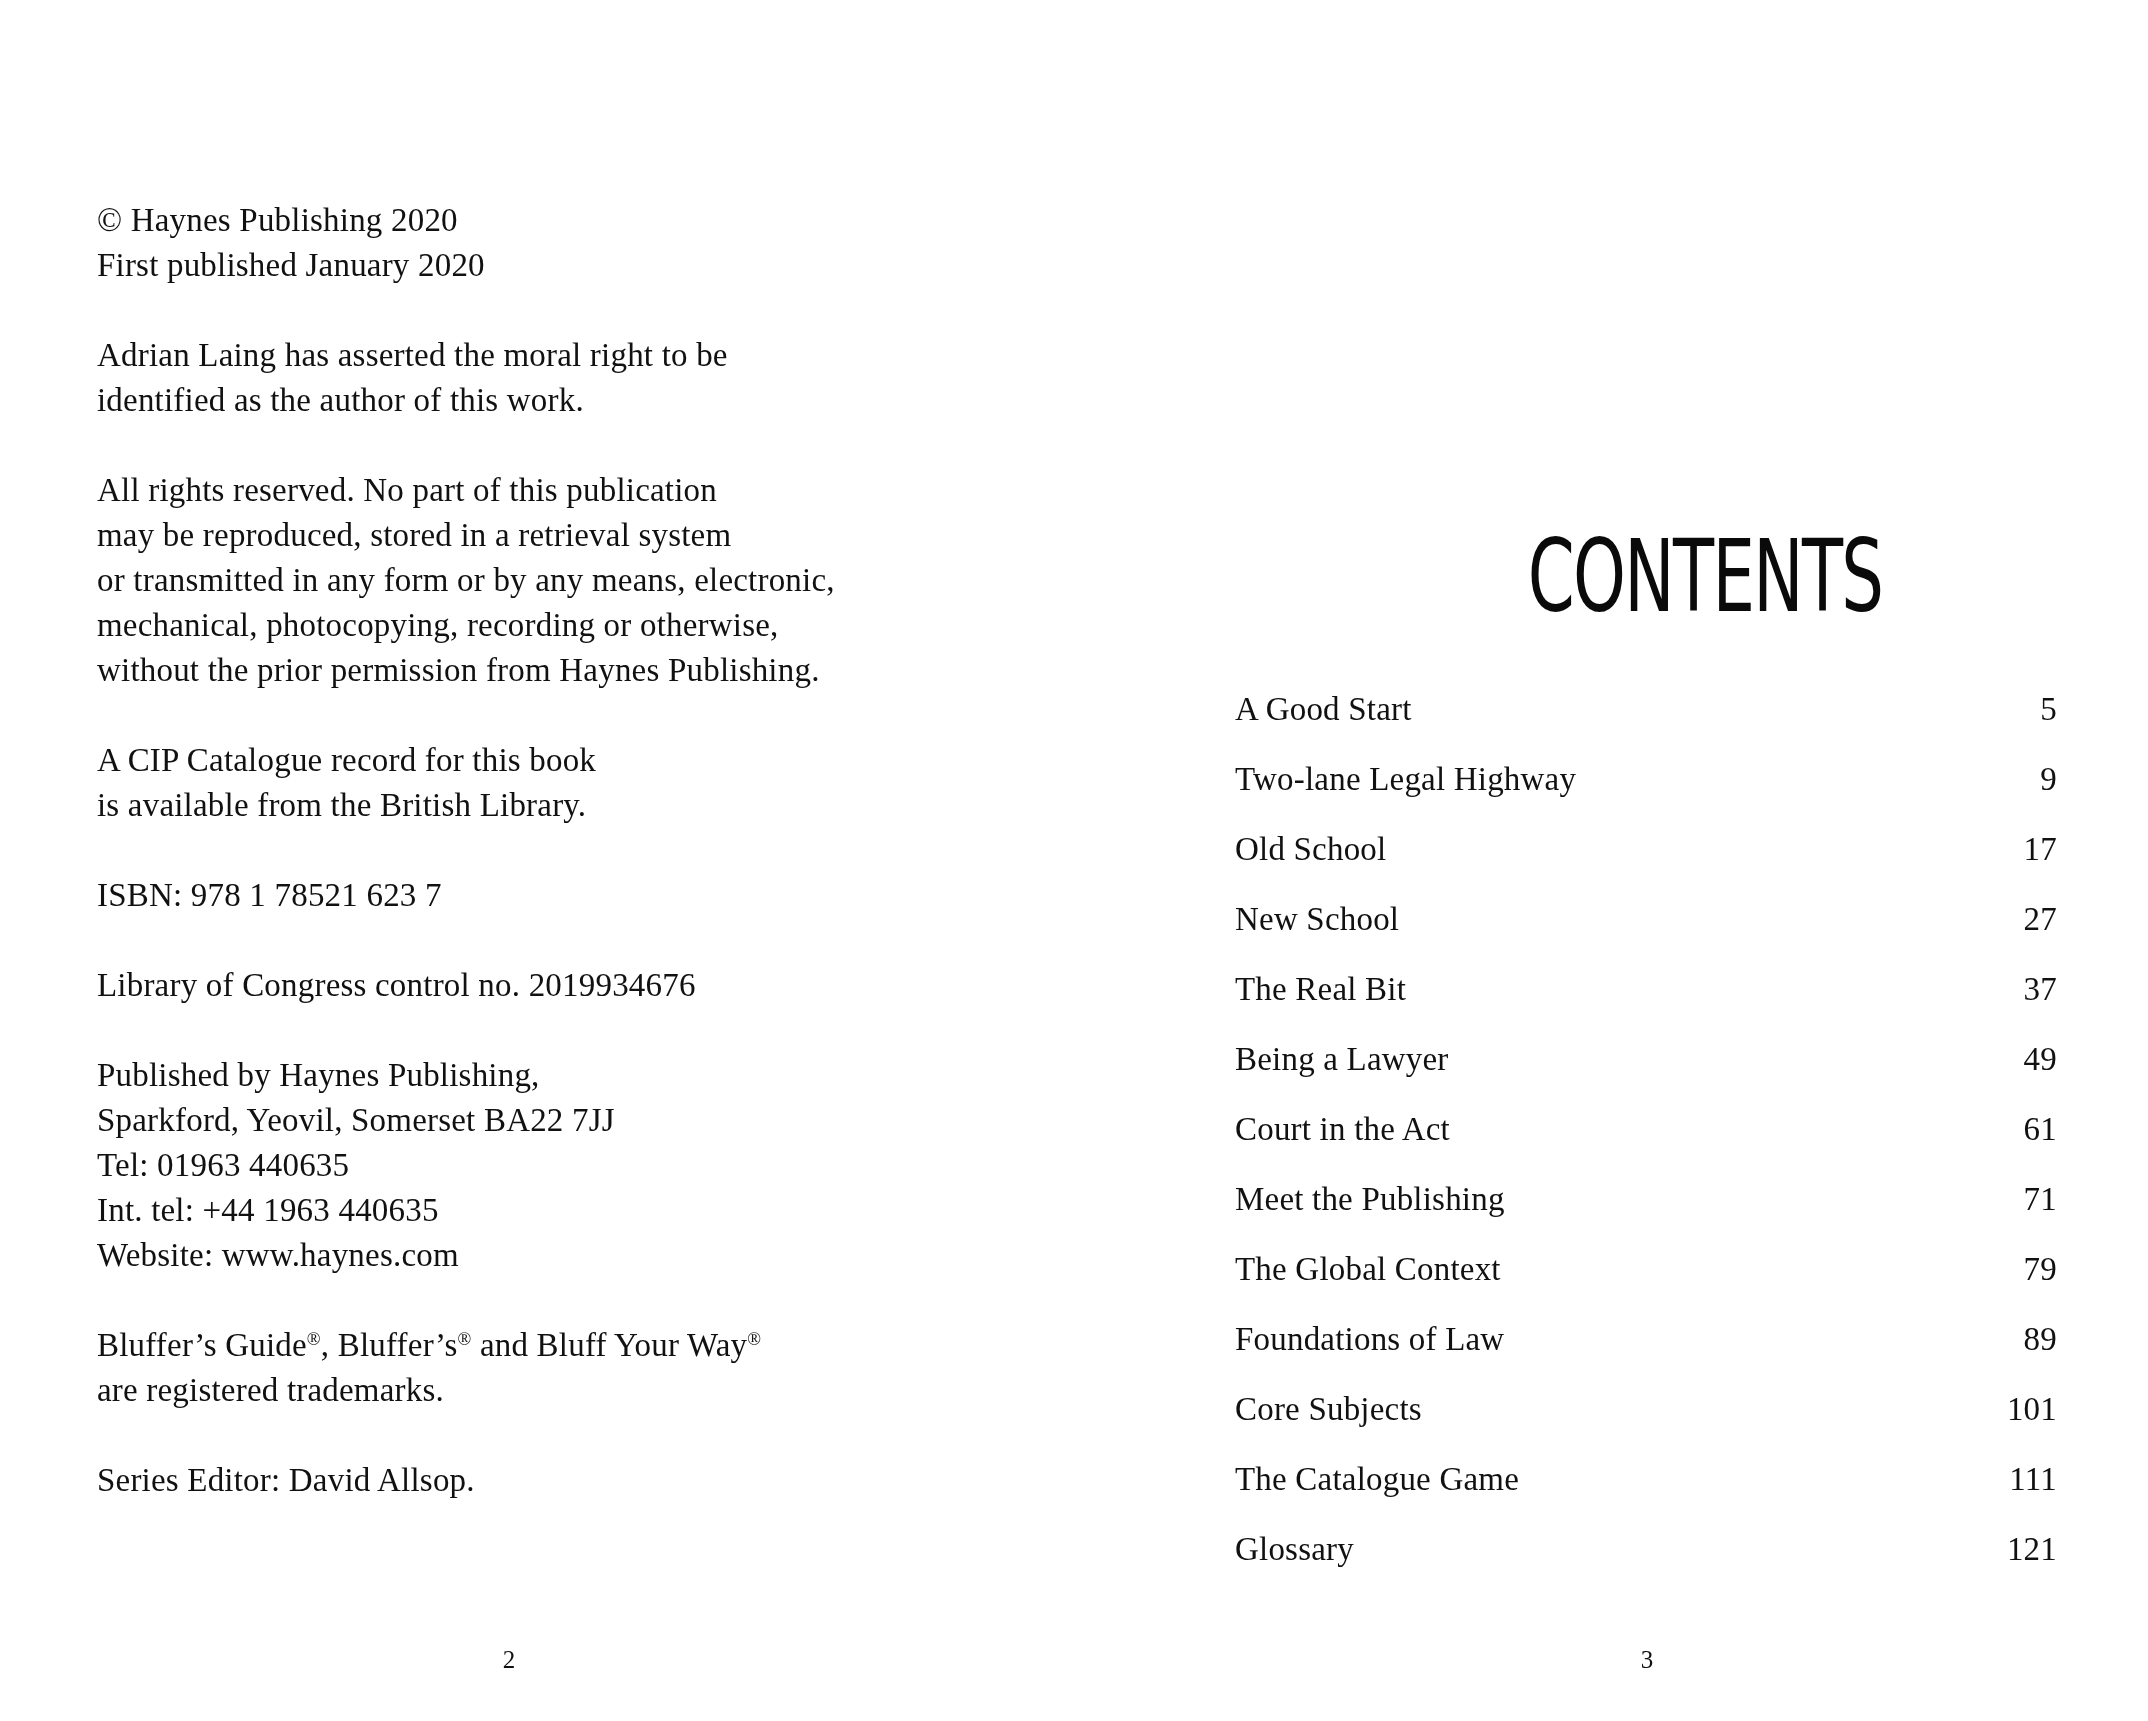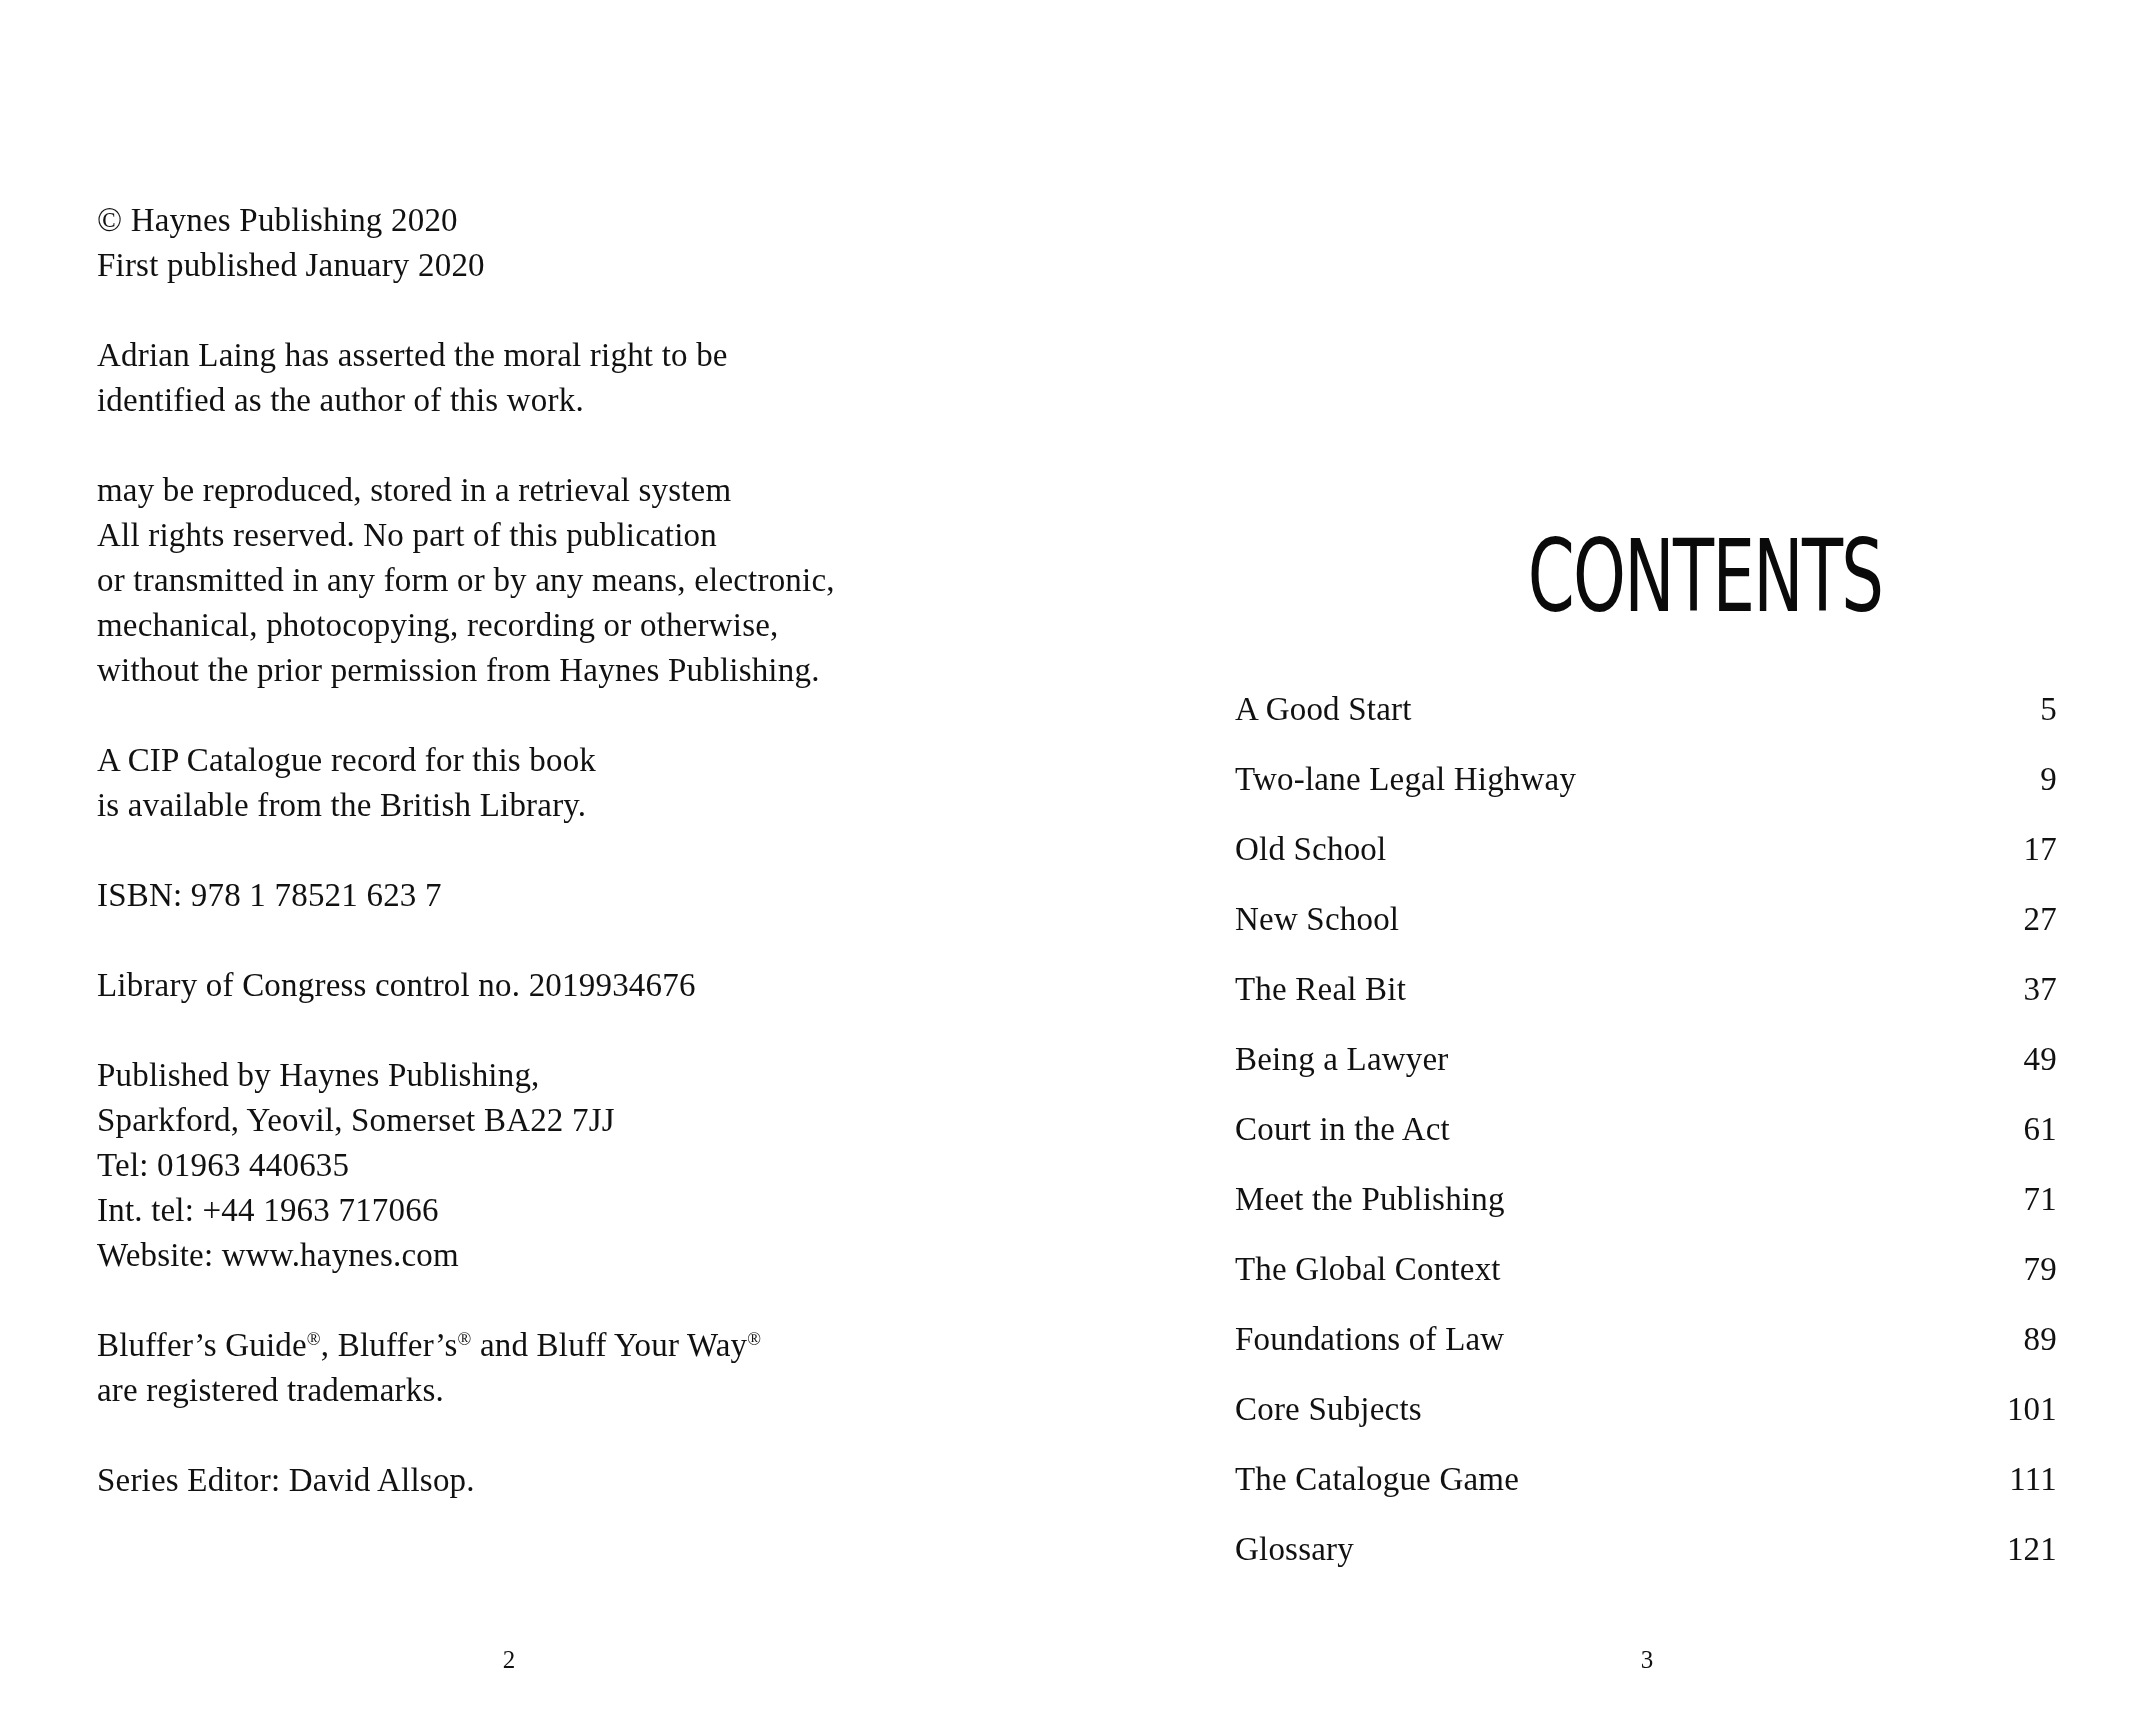--- a/index.html
+++ b/index.html
@@ -36,8 +36,8 @@
       <span class="line">identified as the author of this work.</span>
     </p>
     <p class="para">
+      <span class="line">All rights reserved. No part of this publication</span>
       <span class="line">may be reproduced, stored in a retrieval system</span>
-      <span class="line">All rights reserved. No part of this publication</span>
       <span class="line">or transmitted in any form or by any means, electronic,</span>
       <span class="line">mechanical, photocopying, recording or otherwise,</span>
       <span class="line">without the prior permission from Haynes Publishing.</span>

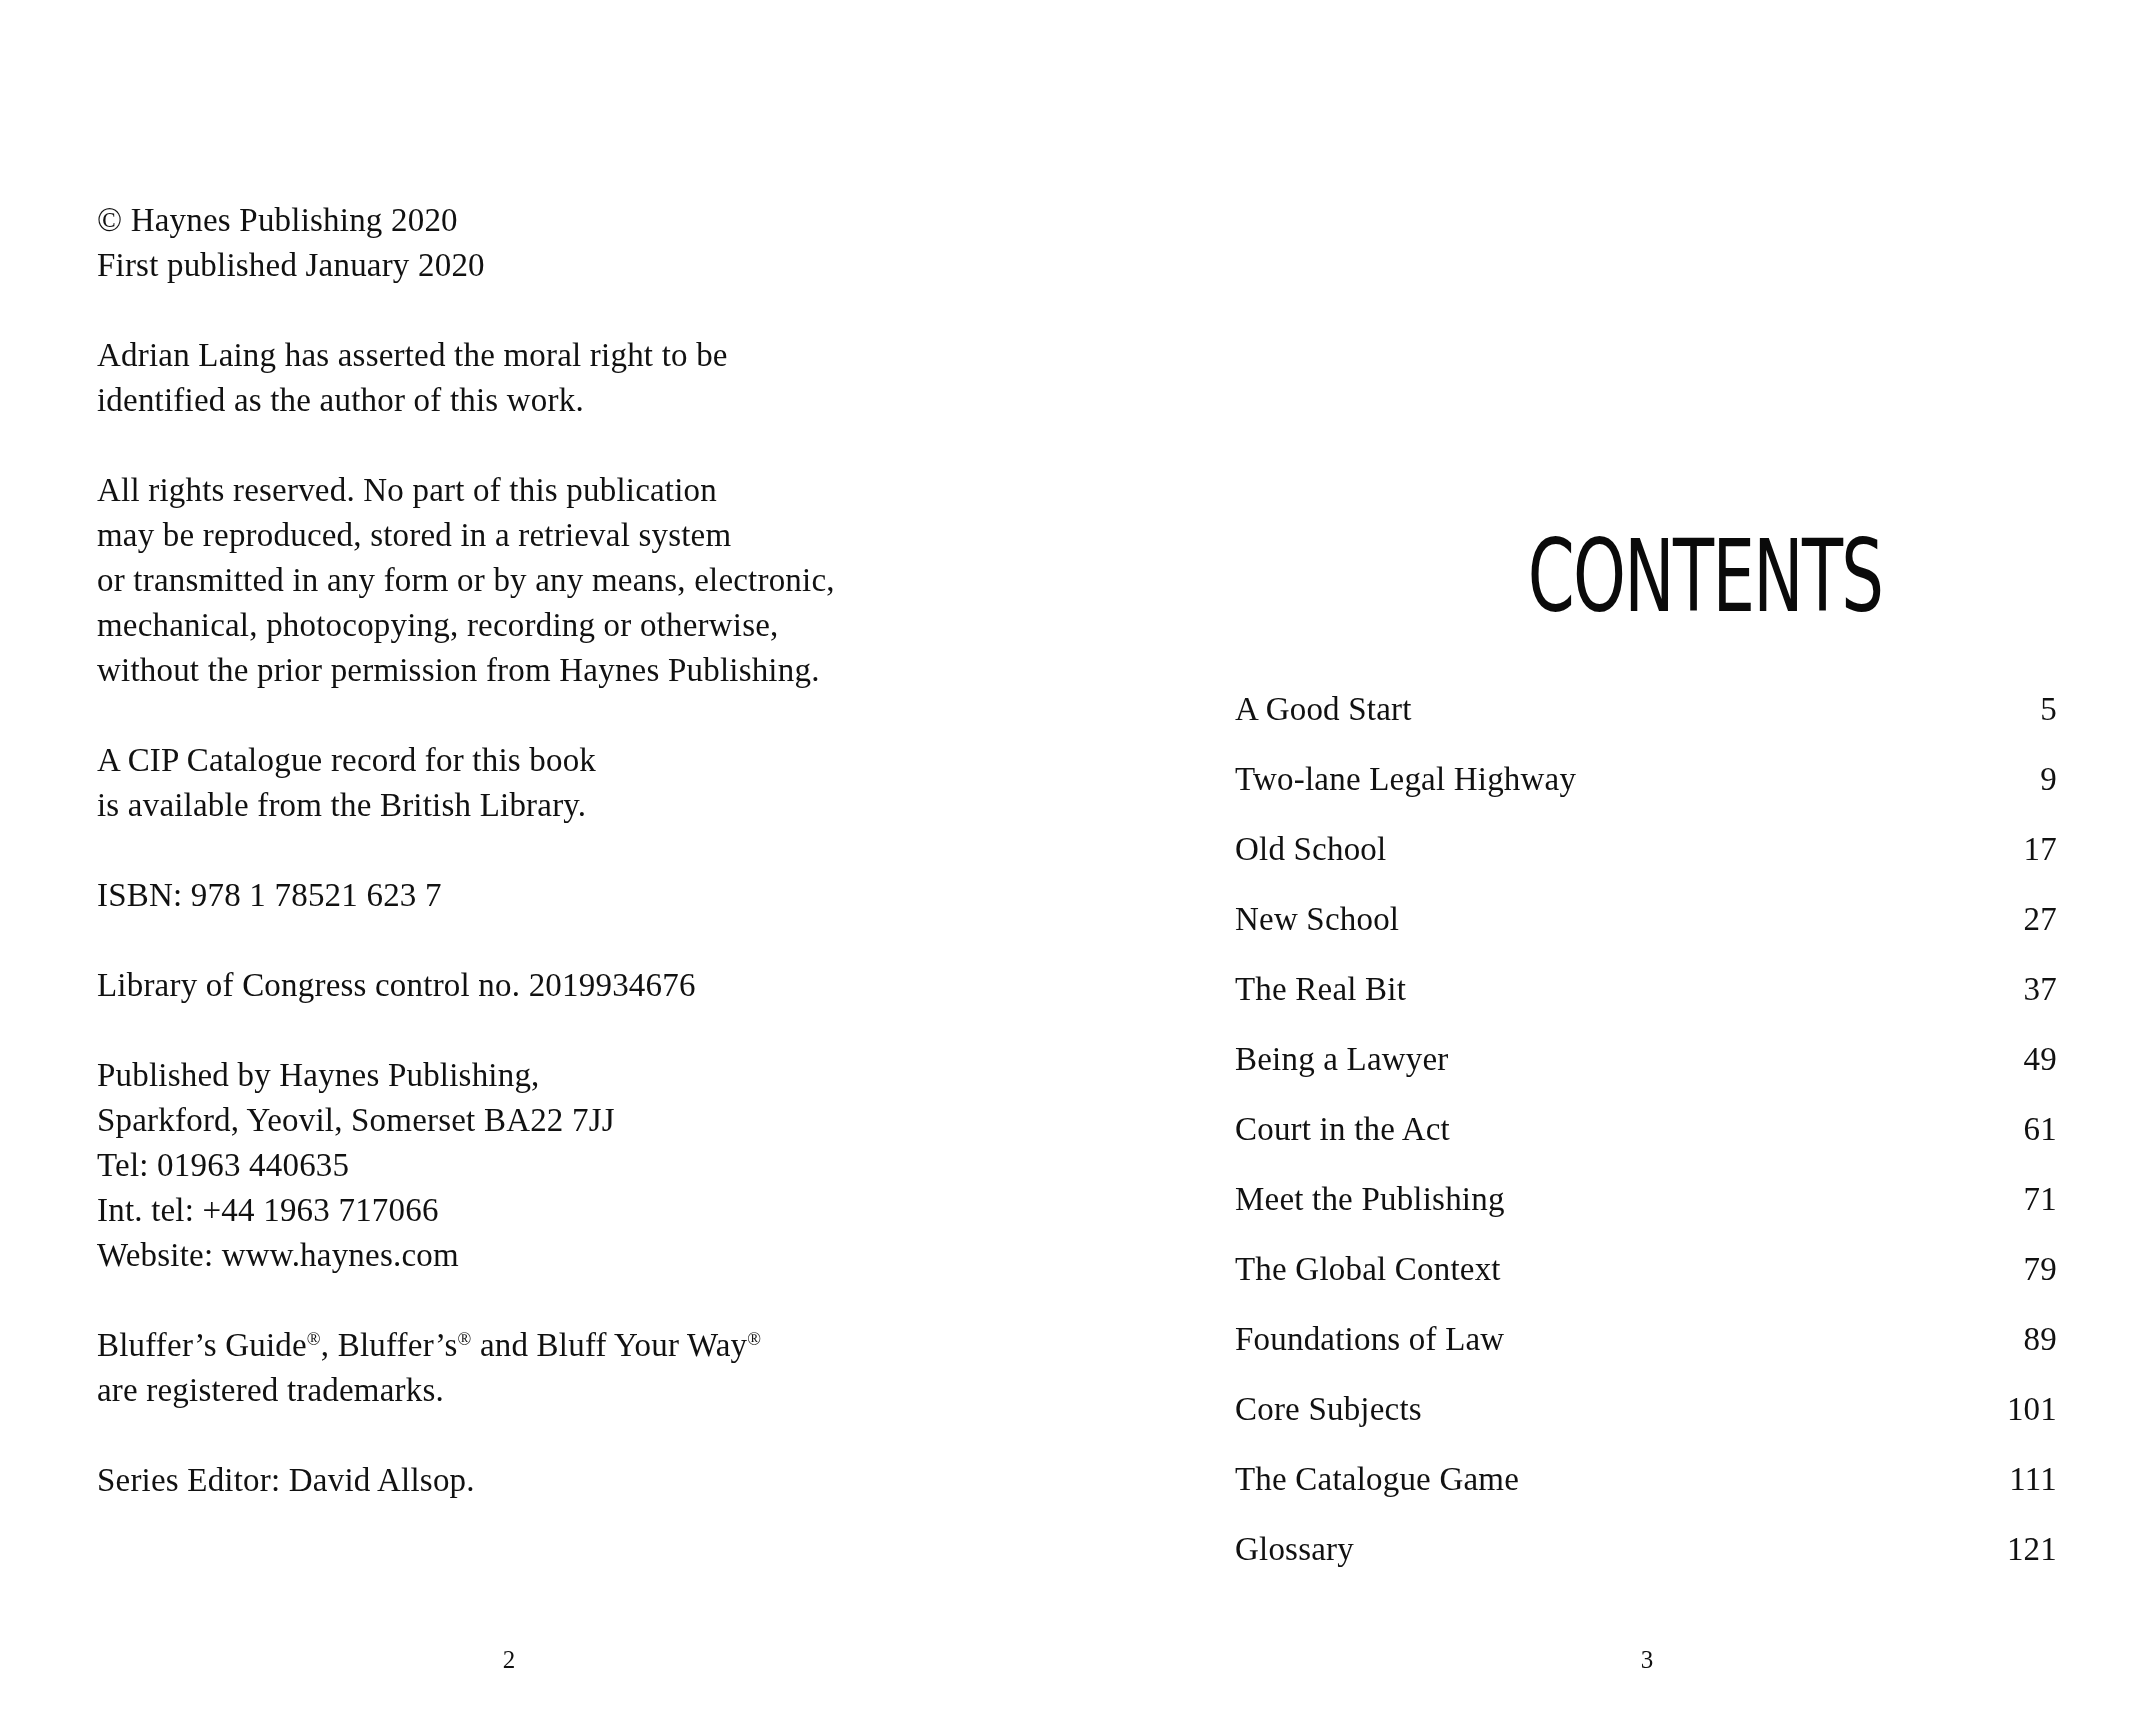--- a/index.html
+++ b/index.html
@@ -56,7 +56,7 @@
       <span class="line">Published by Haynes Publishing,</span>
       <span class="line">Sparkford, Yeovil, Somerset BA22 7JJ</span>
       <span class="line">Tel: 01963 440635</span>
-      <span class="line">Int. tel: +44 1963 717066</span>
+      <span class="line">Int. tel: +44 1963 440635</span>
       <span class="line">Website: www.haynes.com</span>
     </p>
     <p class="para">

